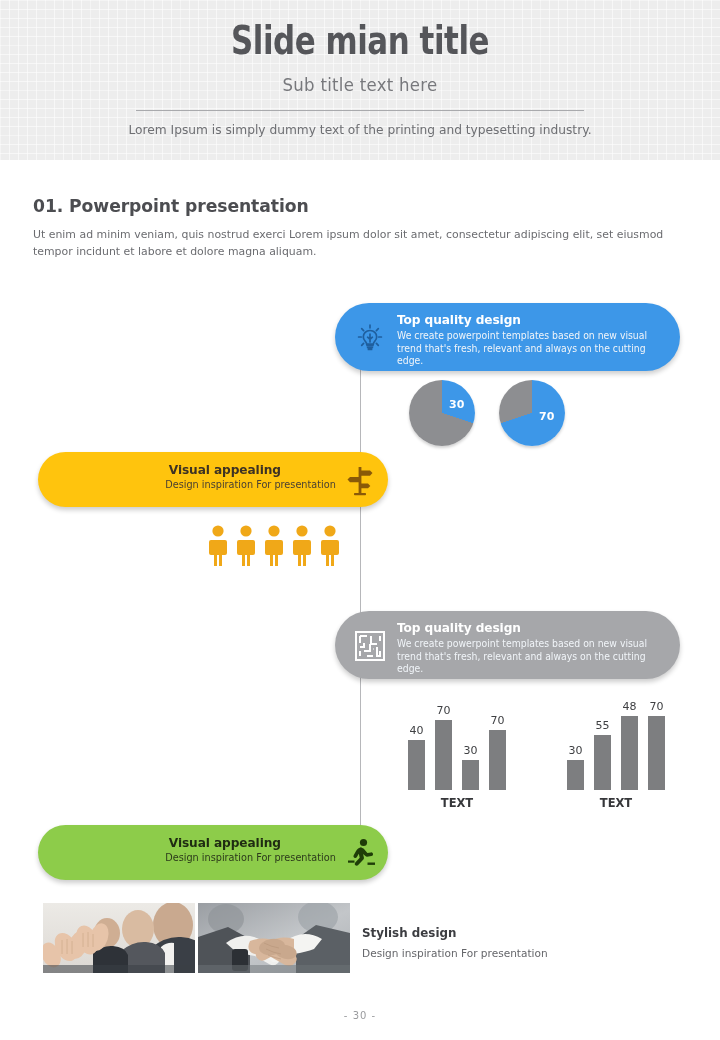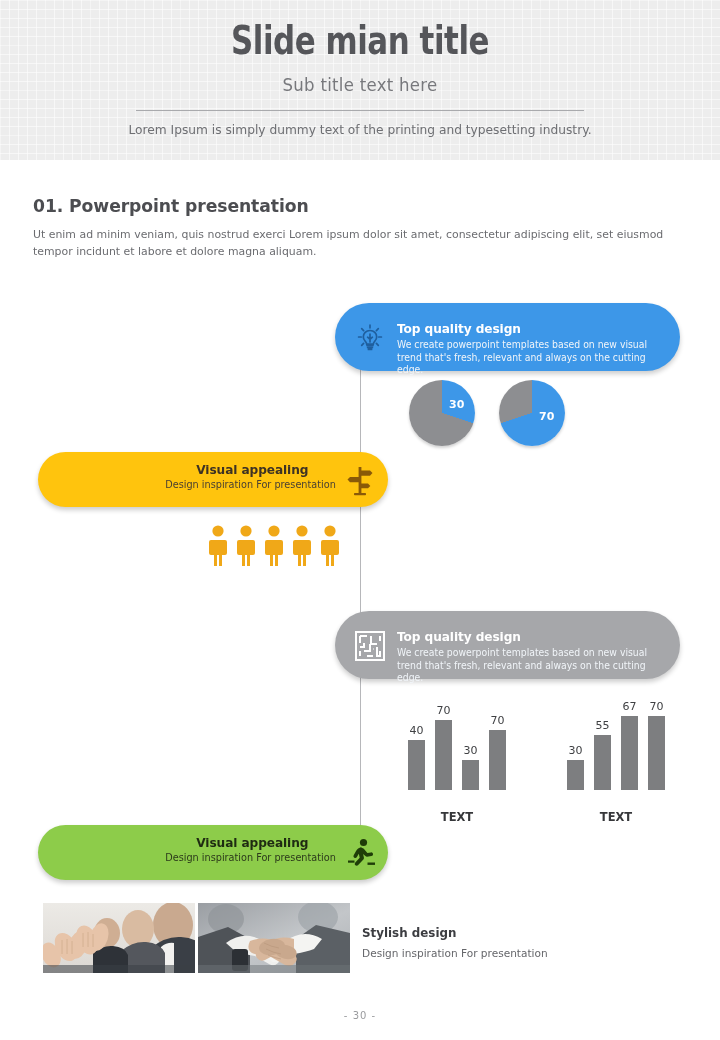--- a/index.html
+++ b/index.html
@@ -129,7 +129,7 @@
   .card-icon-right { left: 14px; top: 14px; width: 42px; height: 42px; }
   .card-text-right {
     position: absolute;
-    left: 62px; top: 18px;
+    left: 62px; top: 9px;
     right: 14px;
   }
   .card-head {

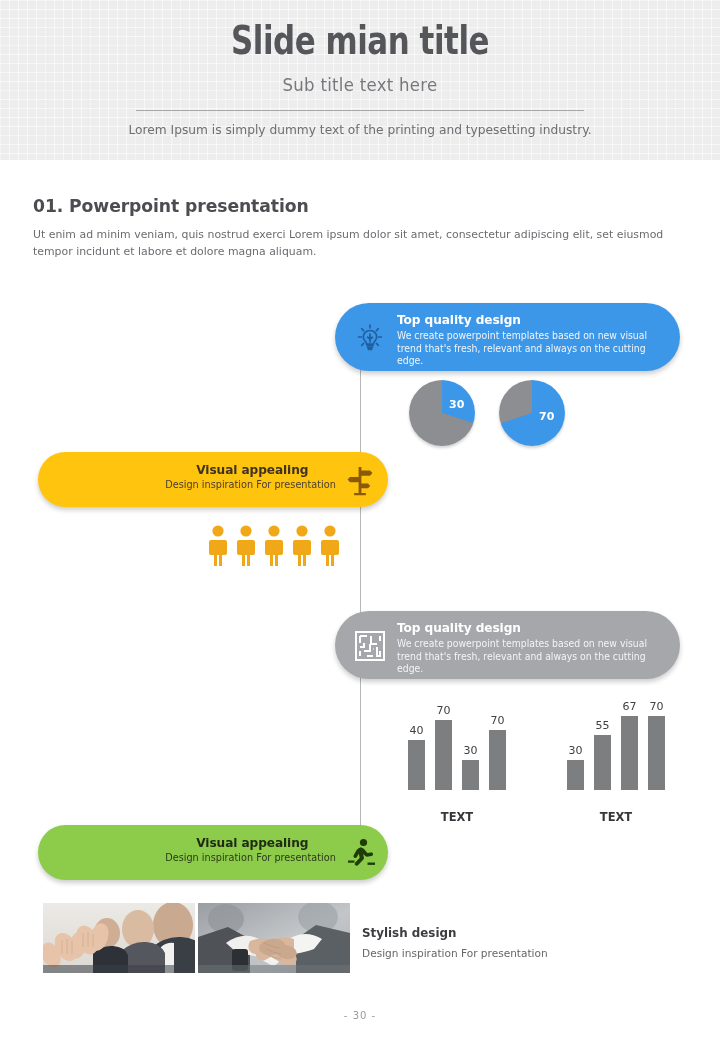--- a/index.html
+++ b/index.html
@@ -152,7 +152,7 @@
   .card-text-left {
     position: absolute;
     right: 52px; top: 10px;
-    text-align: center;
+    text-align: left;
   }
   .card-head-dark {
     font-size: 12.8px;

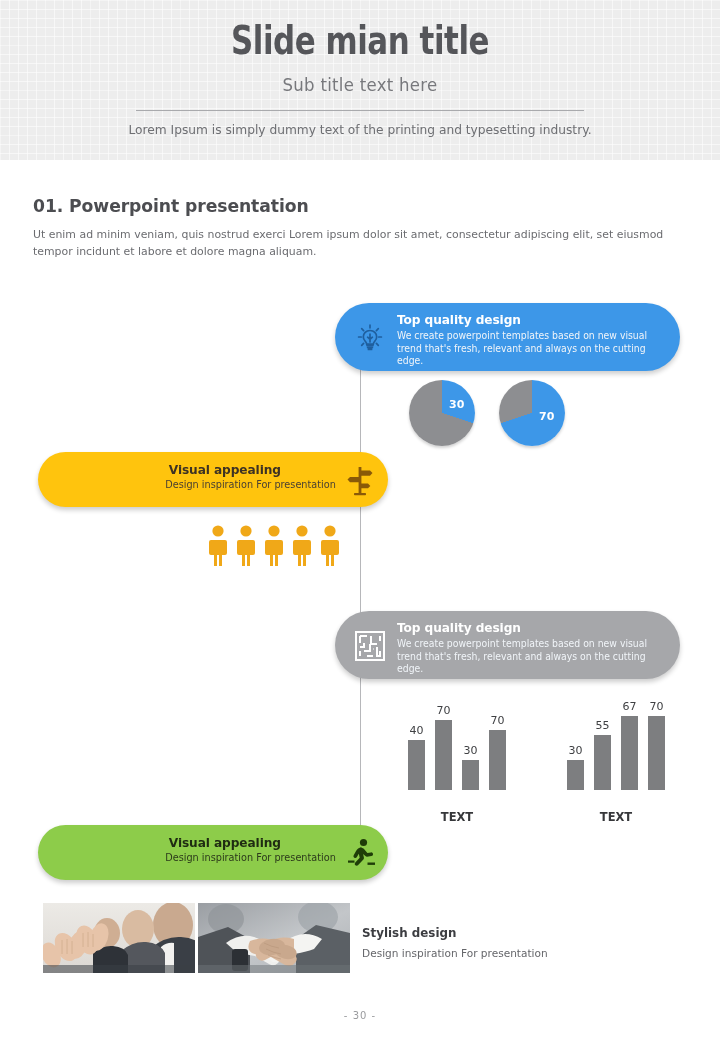--- a/index.html
+++ b/index.html
@@ -419,7 +419,7 @@
       <div class="bar-rect" style="height:55px"></div>
     </div>
     <div class="bar-col">
-      <span class="bar-val">67</span>
+      <span class="bar-val">48</span>
       <div class="bar-rect" style="height:75px"></div>
     </div>
     <div class="bar-col">

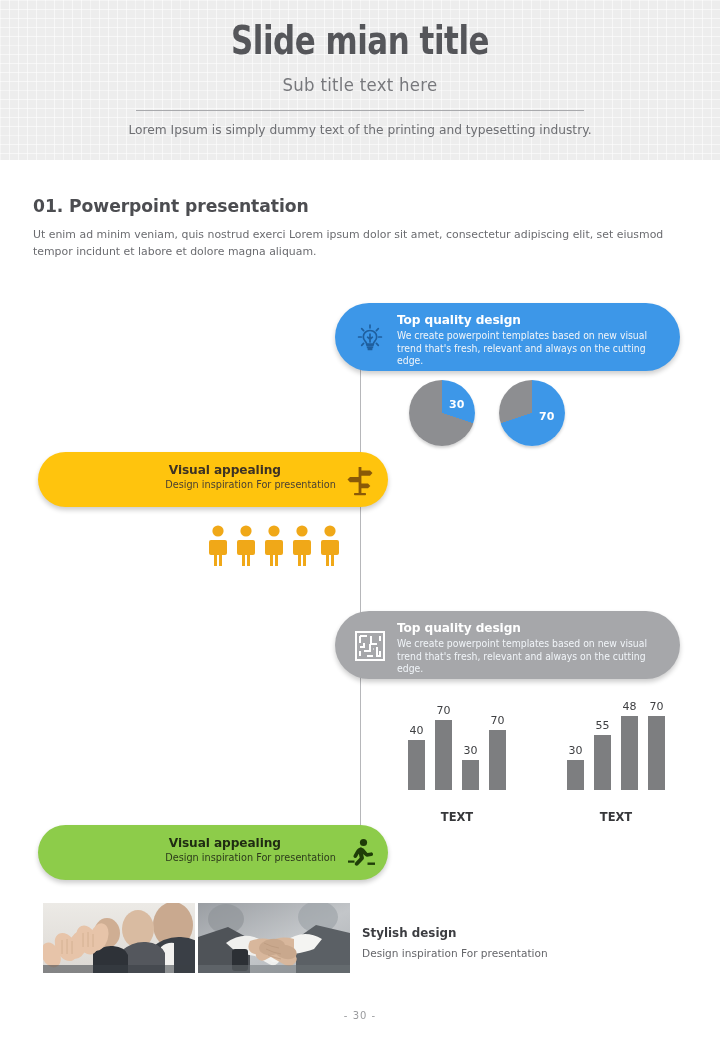--- a/index.html
+++ b/index.html
@@ -242,7 +242,7 @@
     font-size: 11.5px;
     font-weight: bold;
     color: #36373a;
-    margin-top: 20px;
+    margin-top: 6px;
     width: 100%;
   }
 

